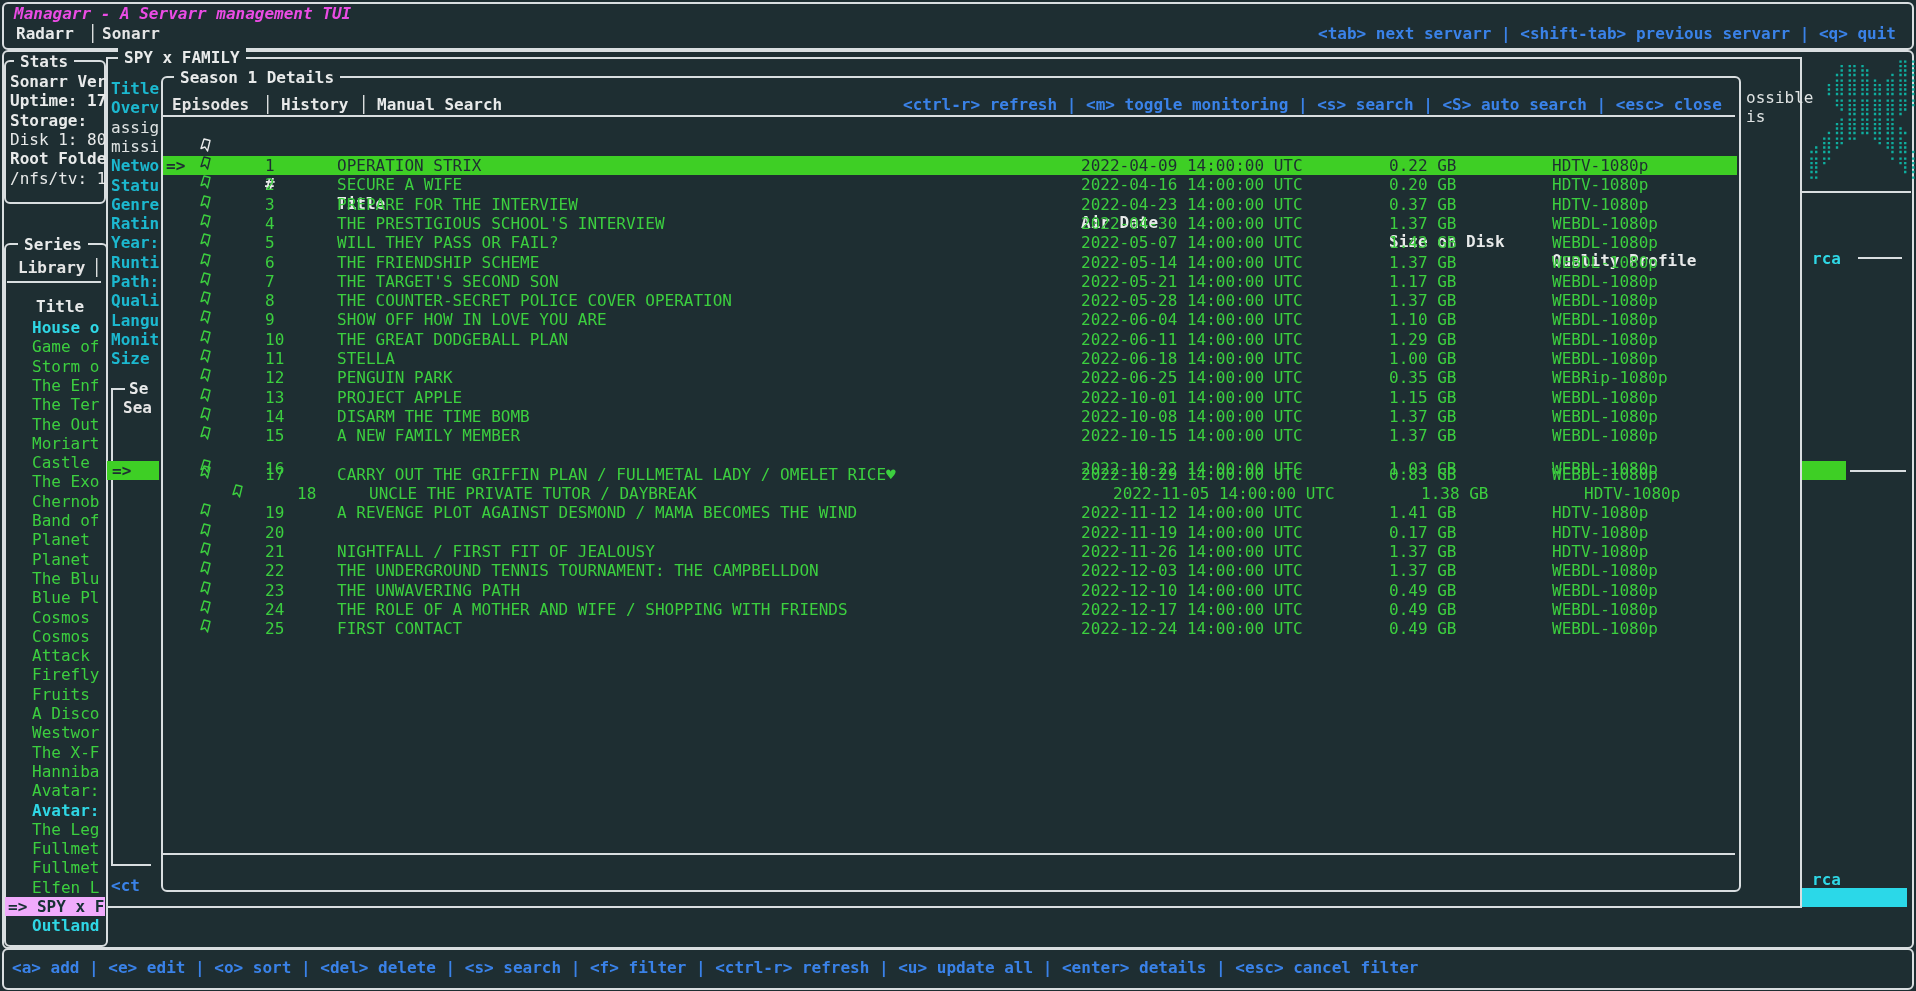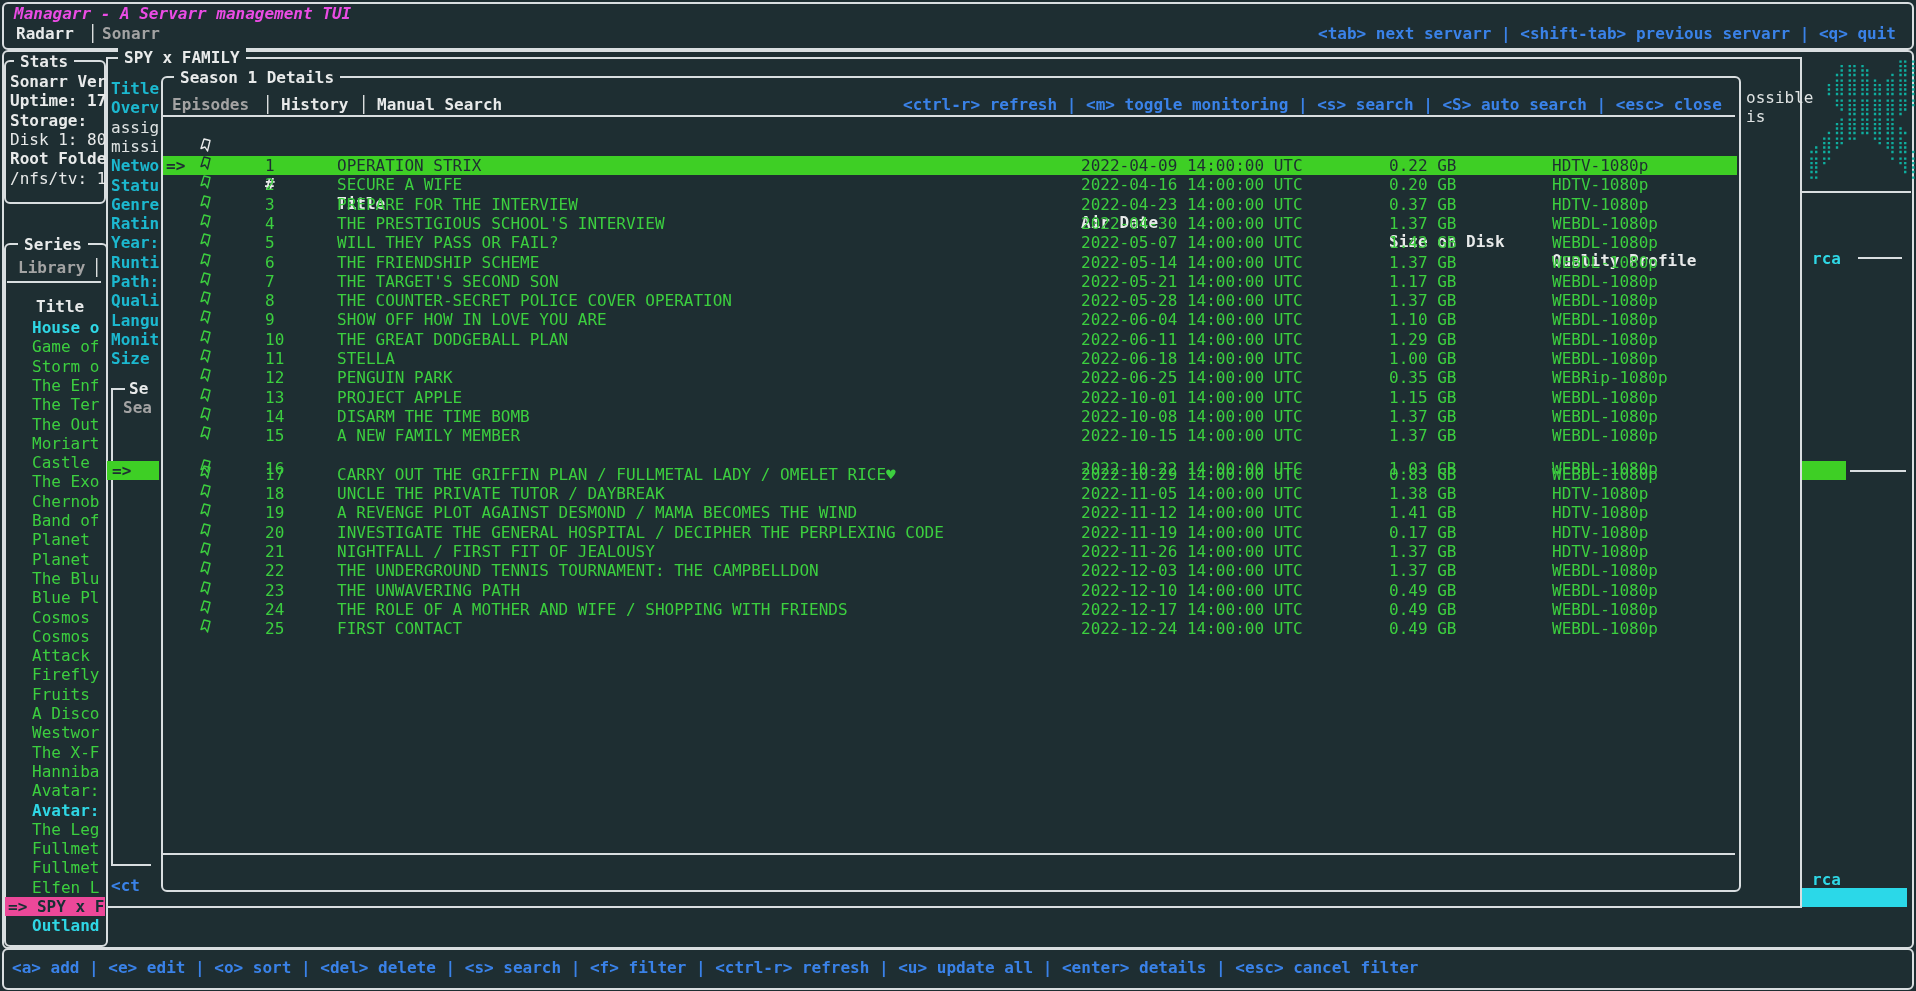--- a/index.html
+++ b/index.html
@@ -12,7 +12,7 @@
   .b{font-weight:bold}
   .wh{color:#e8eaea}
   .mg{color:#ea4ce4;font-weight:bold;font-style:italic}
-  .yl{color:#a3a3a3;font-weight:bold}
+  .yl{color:#e5e5e5;font-weight:bold}
   .bl{color:#3a82e8;font-weight:bold}
   .txt{color:#dfe3e3}
   .tealdots{color:#0fae9f;letter-spacing:1px}

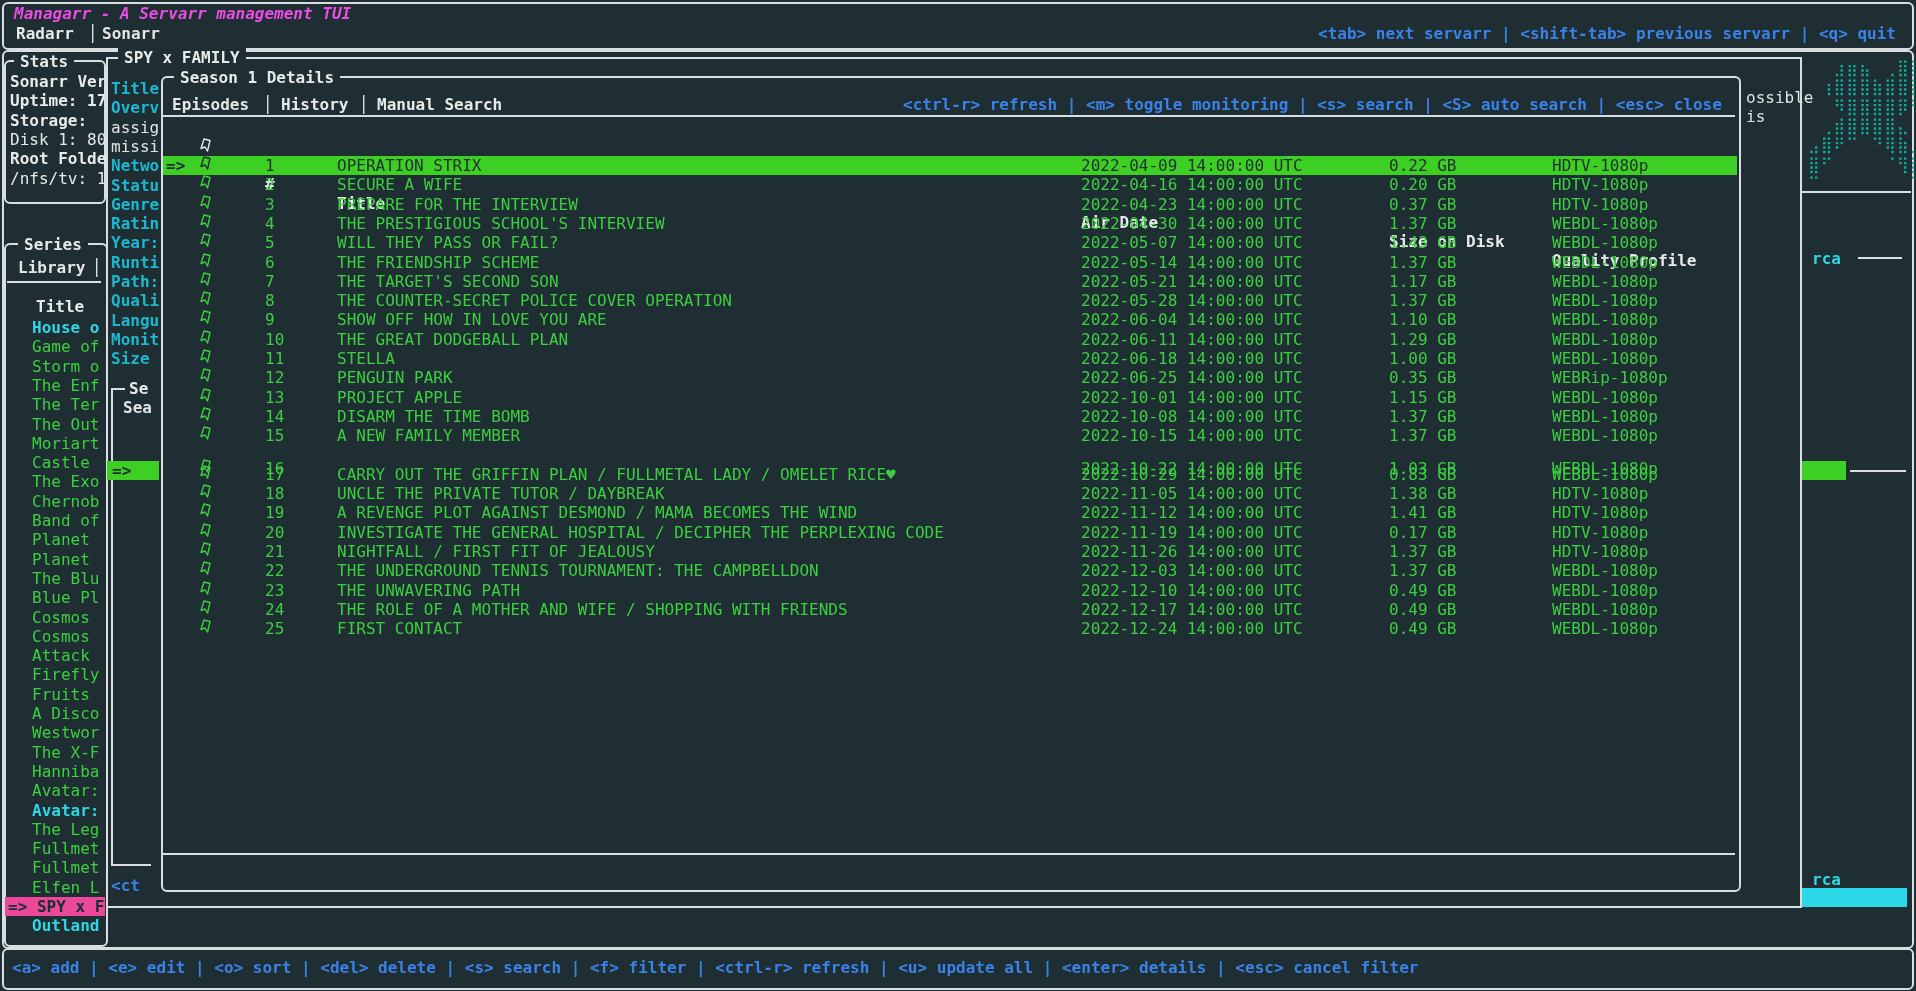--- a/index.html
+++ b/index.html
@@ -286,7 +286,7 @@
         <span class="c-air">2022-10-29 14:00:00 UTC</span>
         <span class="c-size">0.83 GB</span>
         <span class="c-qual">WEBDL-1080p</span>
-      </div><div class="ep-row" style="top: 328.1px;">
+      </div><div class="ep-row" style="top: 328.1px; margin-left: 32px;">
         <span class="c-sel"></span>
         <span class="c-icon"><svg class="iconify" viewBox="0 0 14 16">
             <path d="M5 1 L11 2.5 L8.5 13 L6 9 L2 10.5 Z" fill="none" stroke="currentColor" stroke-width="1.4" stroke-linejoin="round"></path>

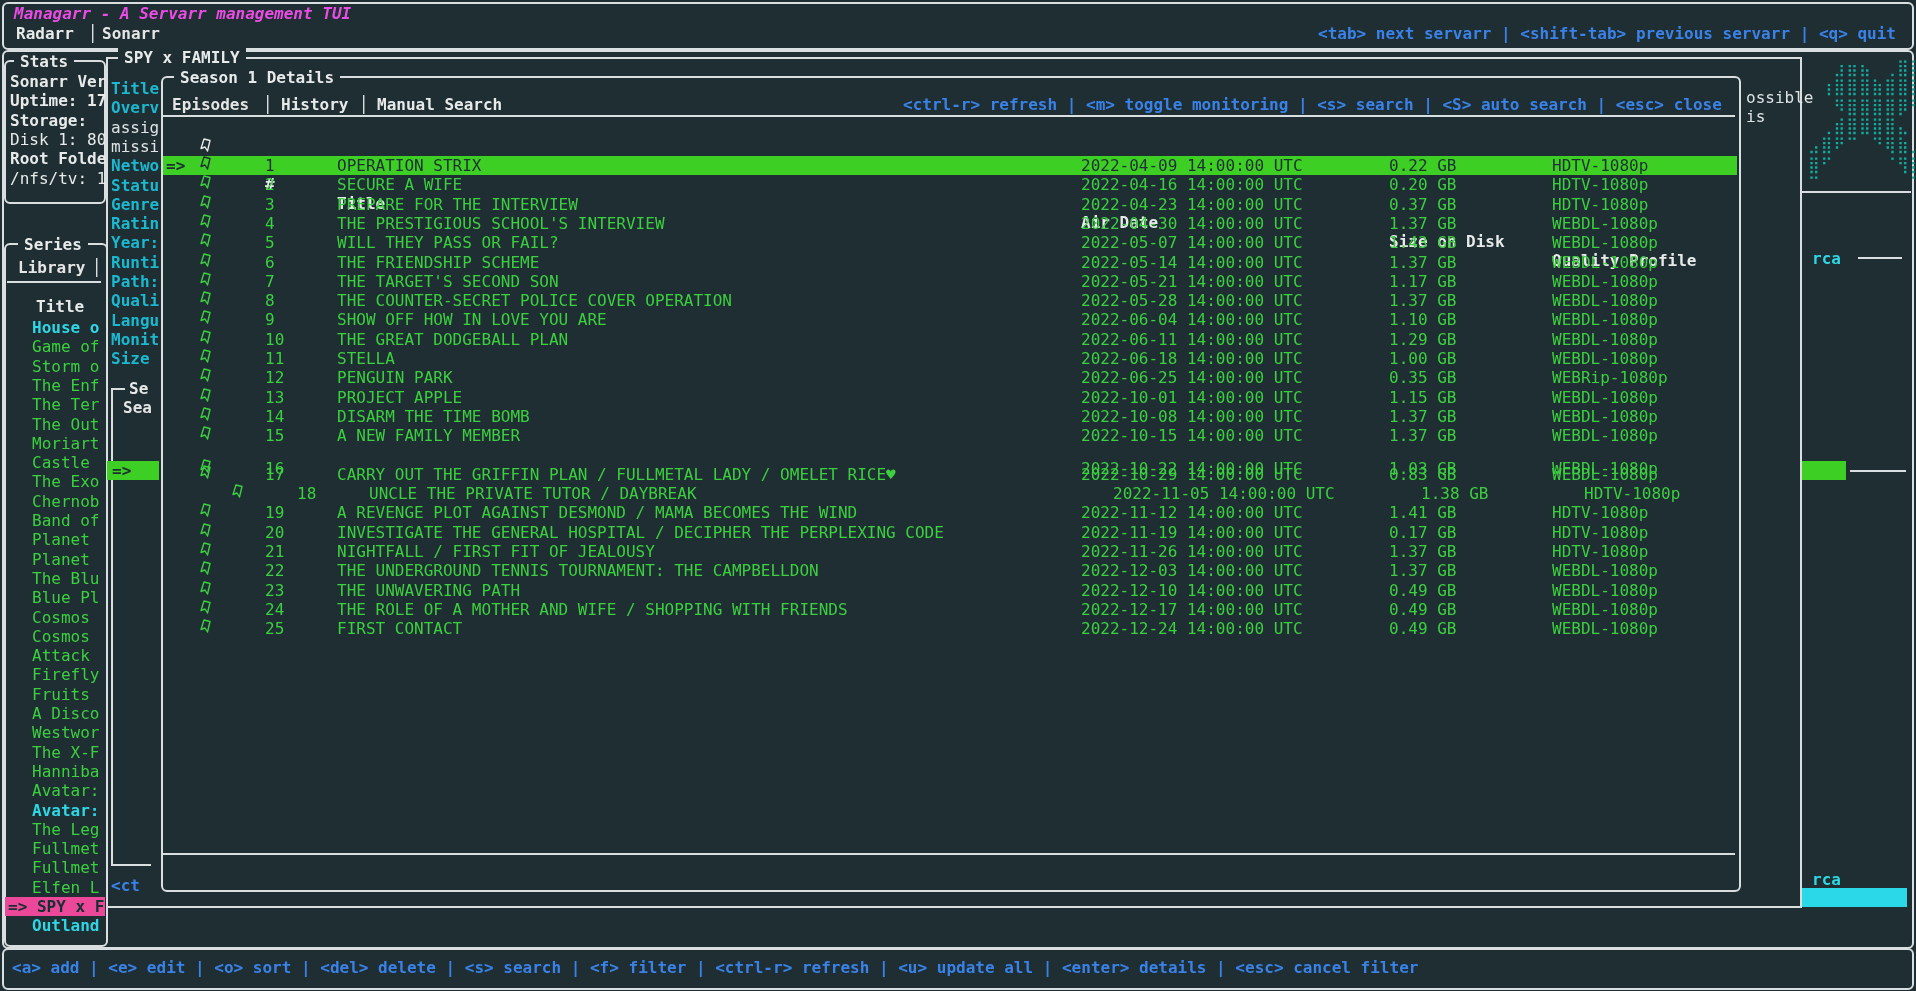--- a/index.html
+++ b/index.html
@@ -312,7 +312,6 @@
             <path d="M5 1 L11 2.5 L8.5 13 L6 9 L2 10.5 Z" fill="none" stroke="currentColor" stroke-width="1.4" stroke-linejoin="round"></path>
           </svg></span>
         <span class="c-num">20</span>
-        <span class="c-title">INVESTIGATE THE GENERAL HOSPITAL / DECIPHER THE PERPLEXING CODE</span>
         <span class="c-air">2022-11-19 14:00:00 UTC</span>
         <span class="c-size">0.17 GB</span>
         <span class="c-qual">HDTV-1080p</span>

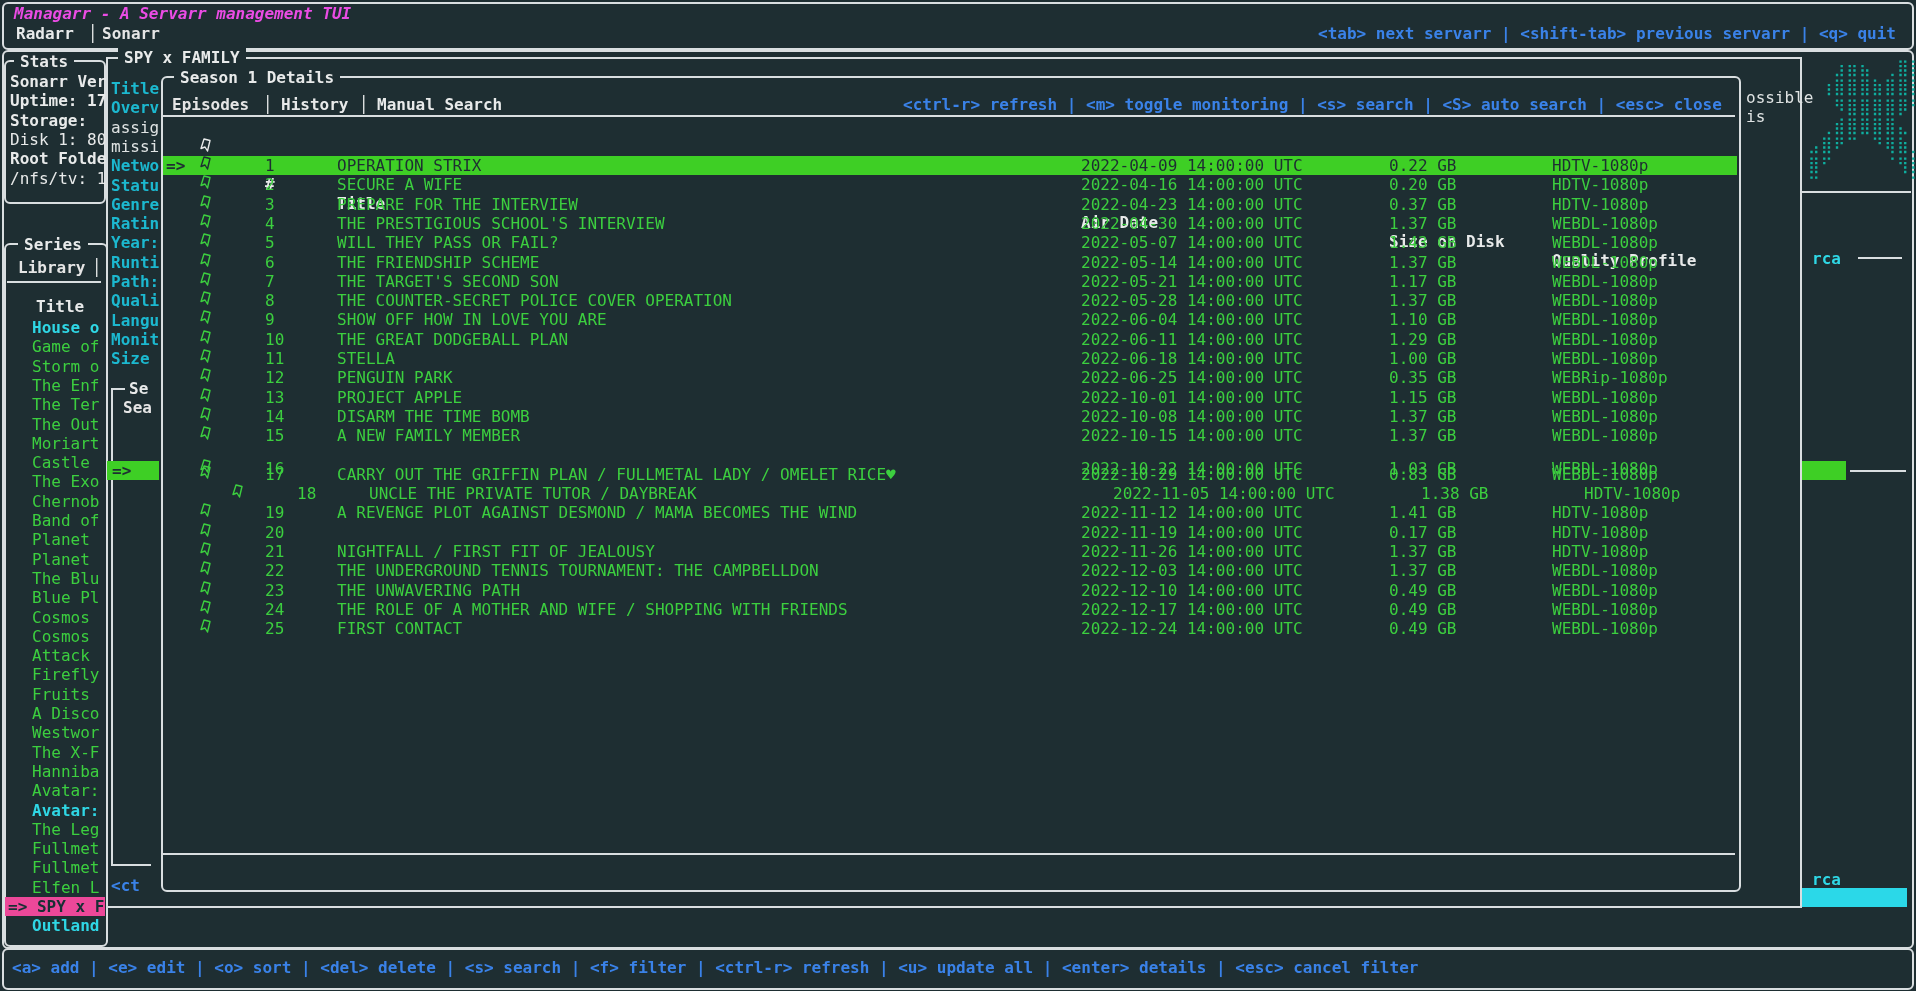--- a/index.html
+++ b/index.html
@@ -22,7 +22,7 @@
   #series-items .si{position:absolute;left:5px;width:100px;height:19px;overflow:hidden;padding-left:27px;box-sizing:border-box;}
   #series-items .si.green{color:#3ccf3f}
   #series-items .si.cyan{color:#2fd7e5;font-weight:bold}
-  #series-items .si.selected{background:#ec4899;color:#173034;font-weight:bold;padding-left:3px;}
+  #series-items .si.selected{background:#f0abfc;color:#173034;font-weight:bold;padding-left:3px;}
   
   #spy-labels .fl{position:absolute;left:0;height:19px;width:50px;overflow:hidden;}
   #spy-labels .lab{color:#1cb8cf;font-weight:bold}

